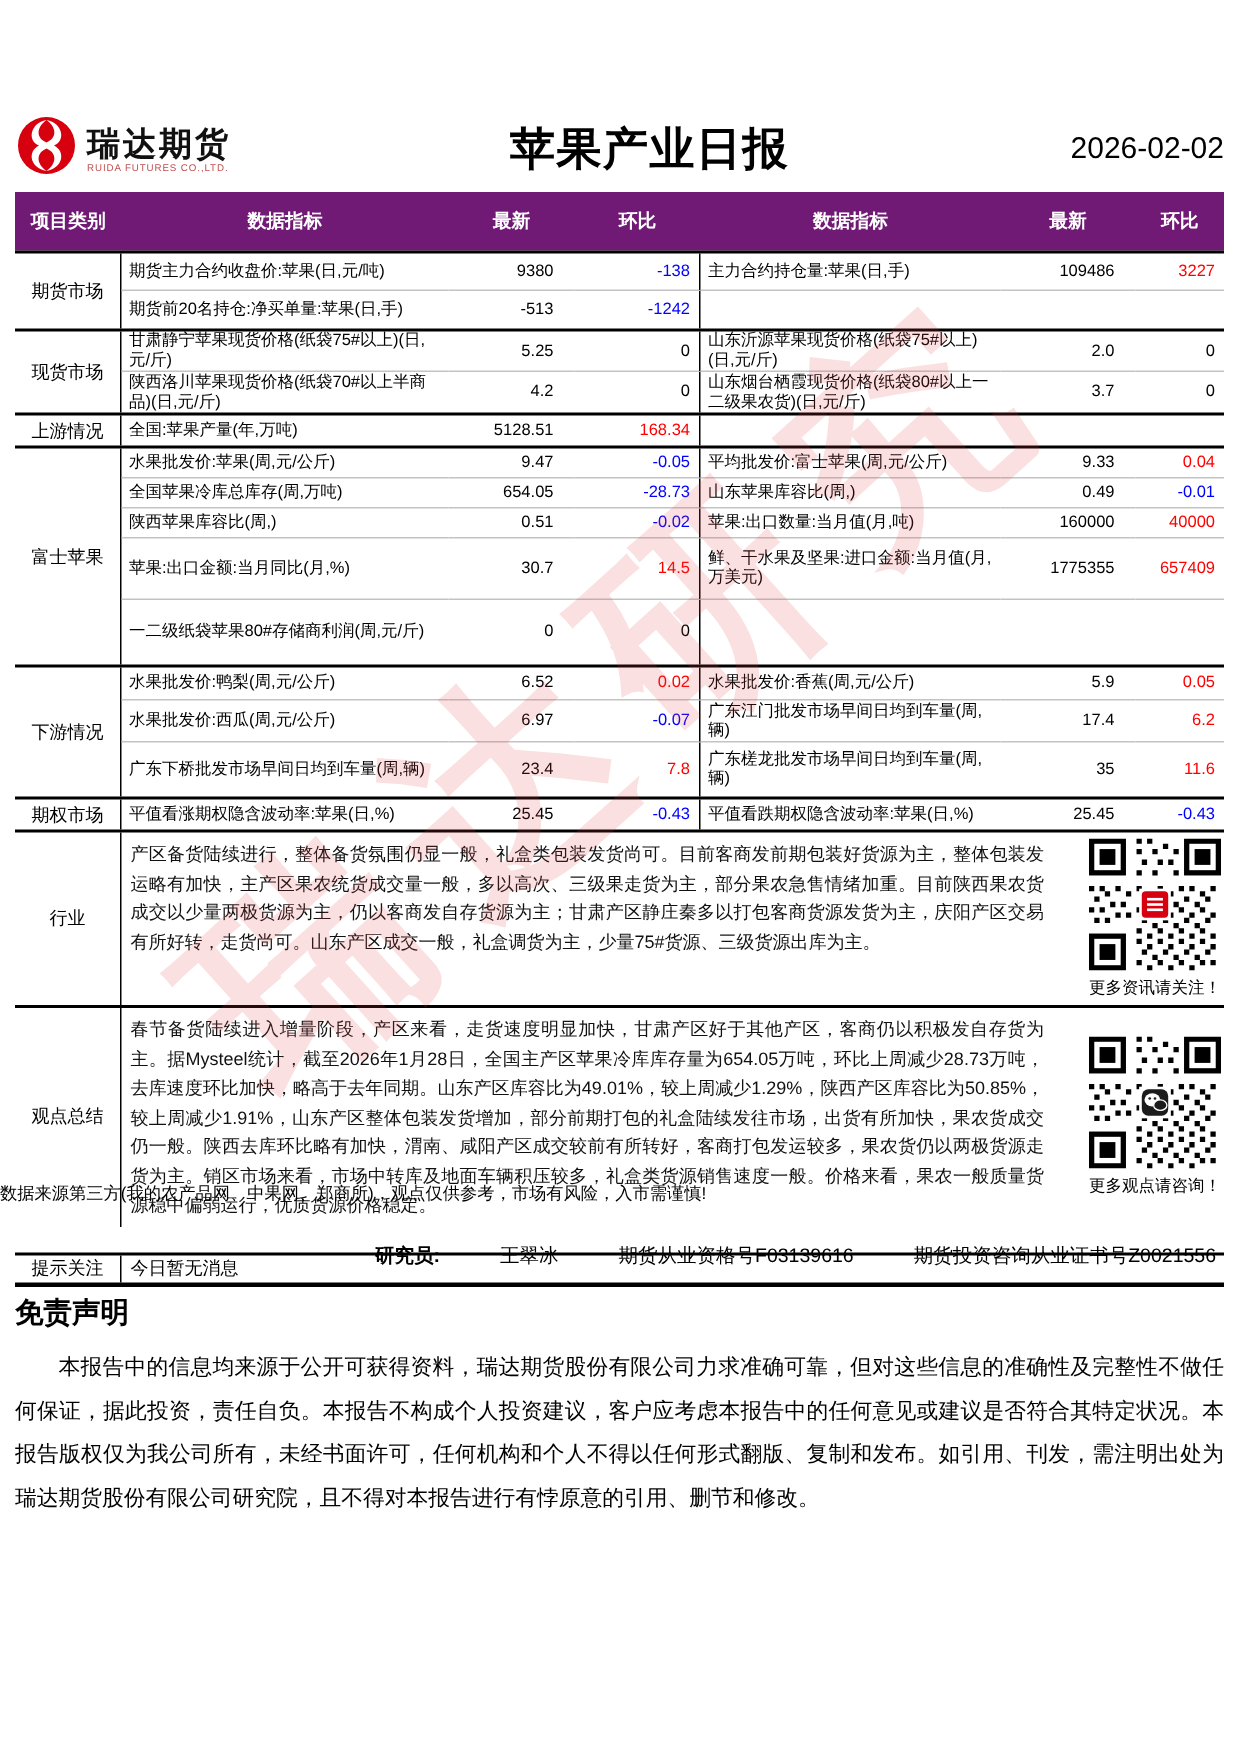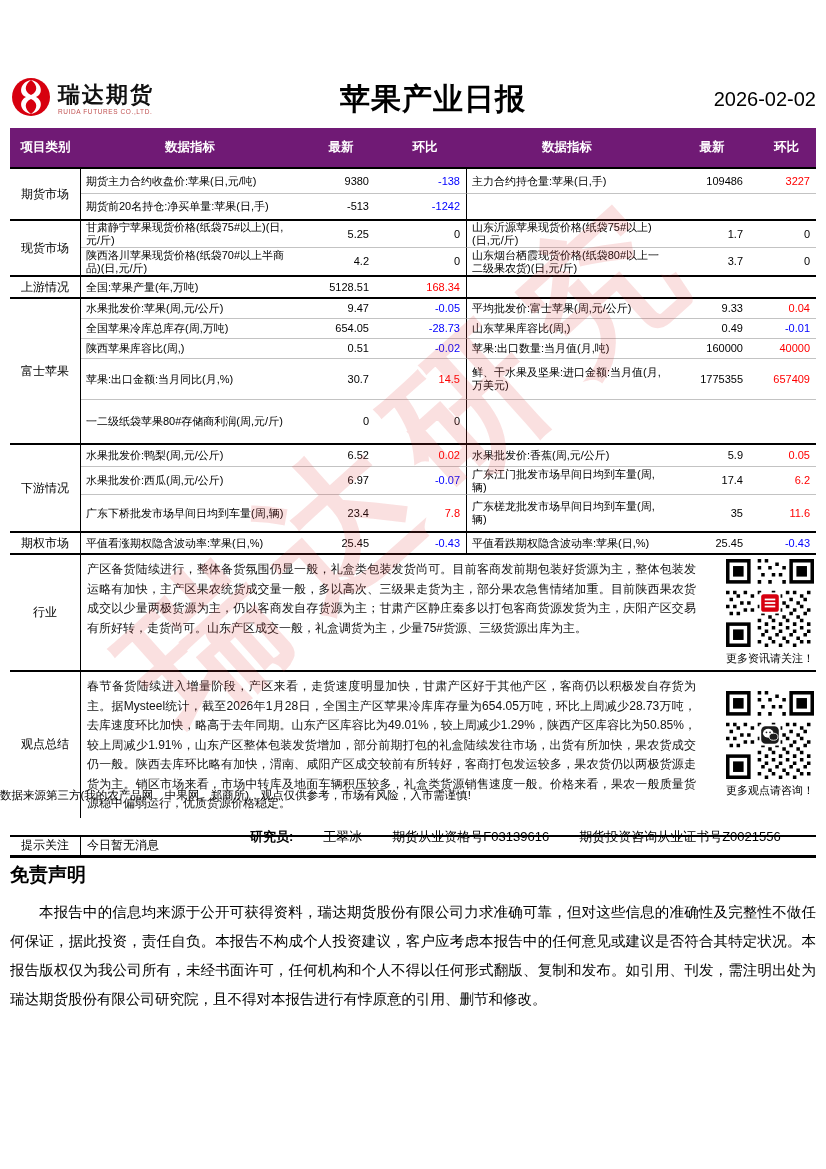--- a/index.html
+++ b/index.html
@@ -136,7 +136,7 @@
           <span class="flat">0</span>
         </div>
       <div class="cell lbl rb">山东沂源苹果现货价格(纸袋75#以上)(日,元/斤)</div>
-      <div class="cell num rb">1.7</div>
+      <div class="cell num rb">2.0</div>
       <div class="cell chgc rb">
           <span class="flat">0</span>
         </div>

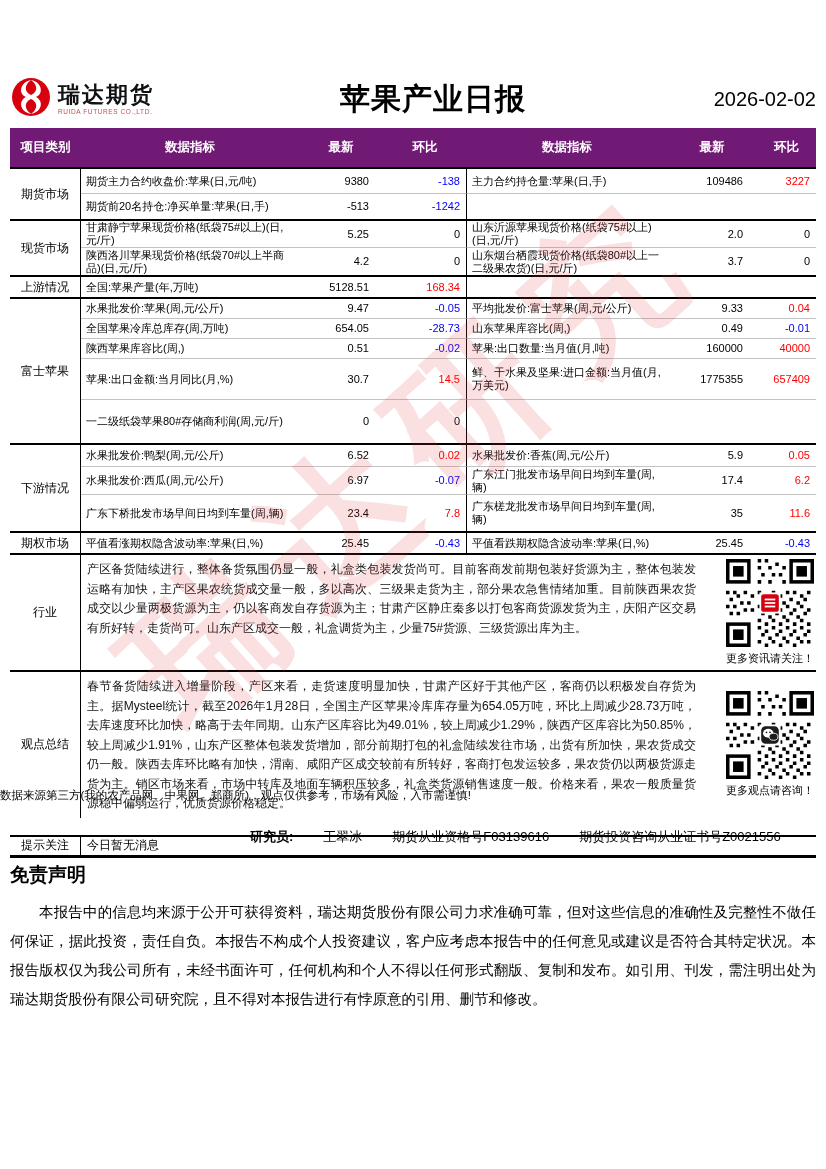--- a/index.html
+++ b/index.html
@@ -45,7 +45,7 @@
 
   
   .src-note { position:absolute; left:0; top:788px; font-size:11.5px; color:#000; z-index:2;}
-  .researchers { position:absolute; left:250px; top:828px; display:flex; gap:30px; font-size:13px; z-index:2;}
+  .researchers { position:absolute; left:250px; top:828px; display:flex; gap:40px; font-size:13px; z-index:2;}
   .res-lab { font-weight:bold; }
   .disc-title { position:absolute; left:10px; top:862px; font-size:19px; font-weight:bold; z-index:2;}
   .disc-body { position:absolute; left:10px; top:898px; width:806px; font-size:14.5px; line-height:29px;

